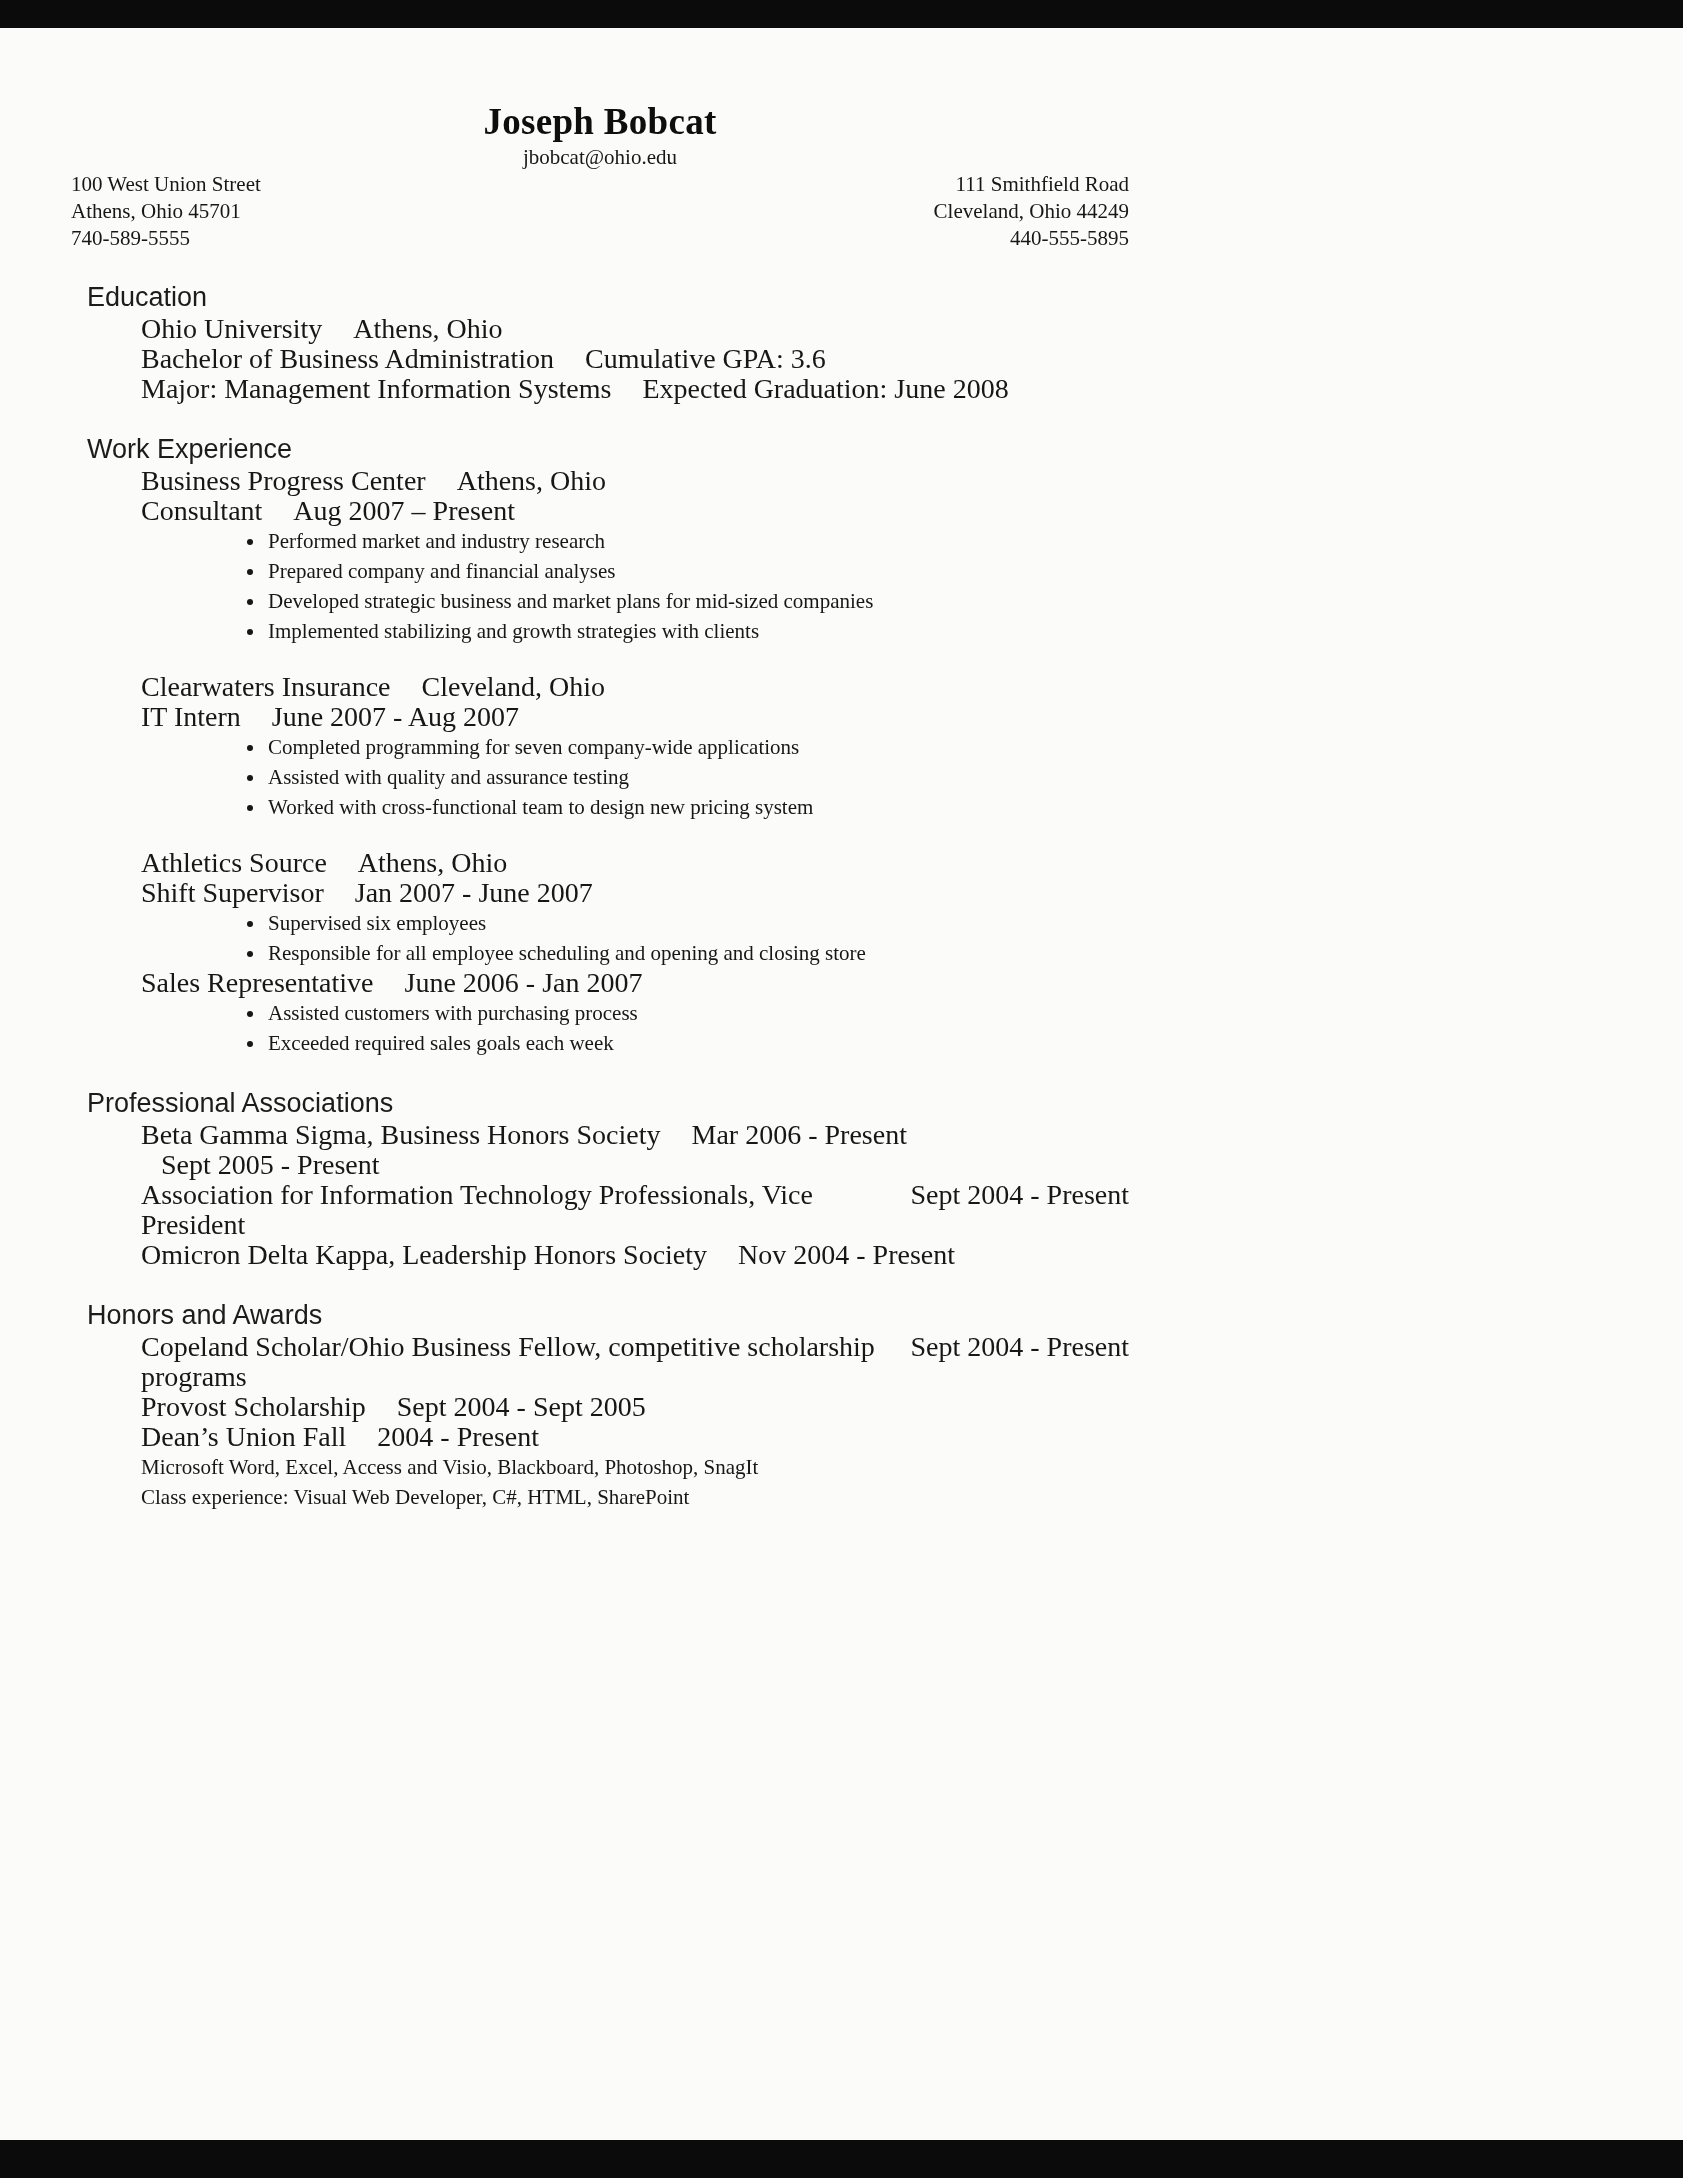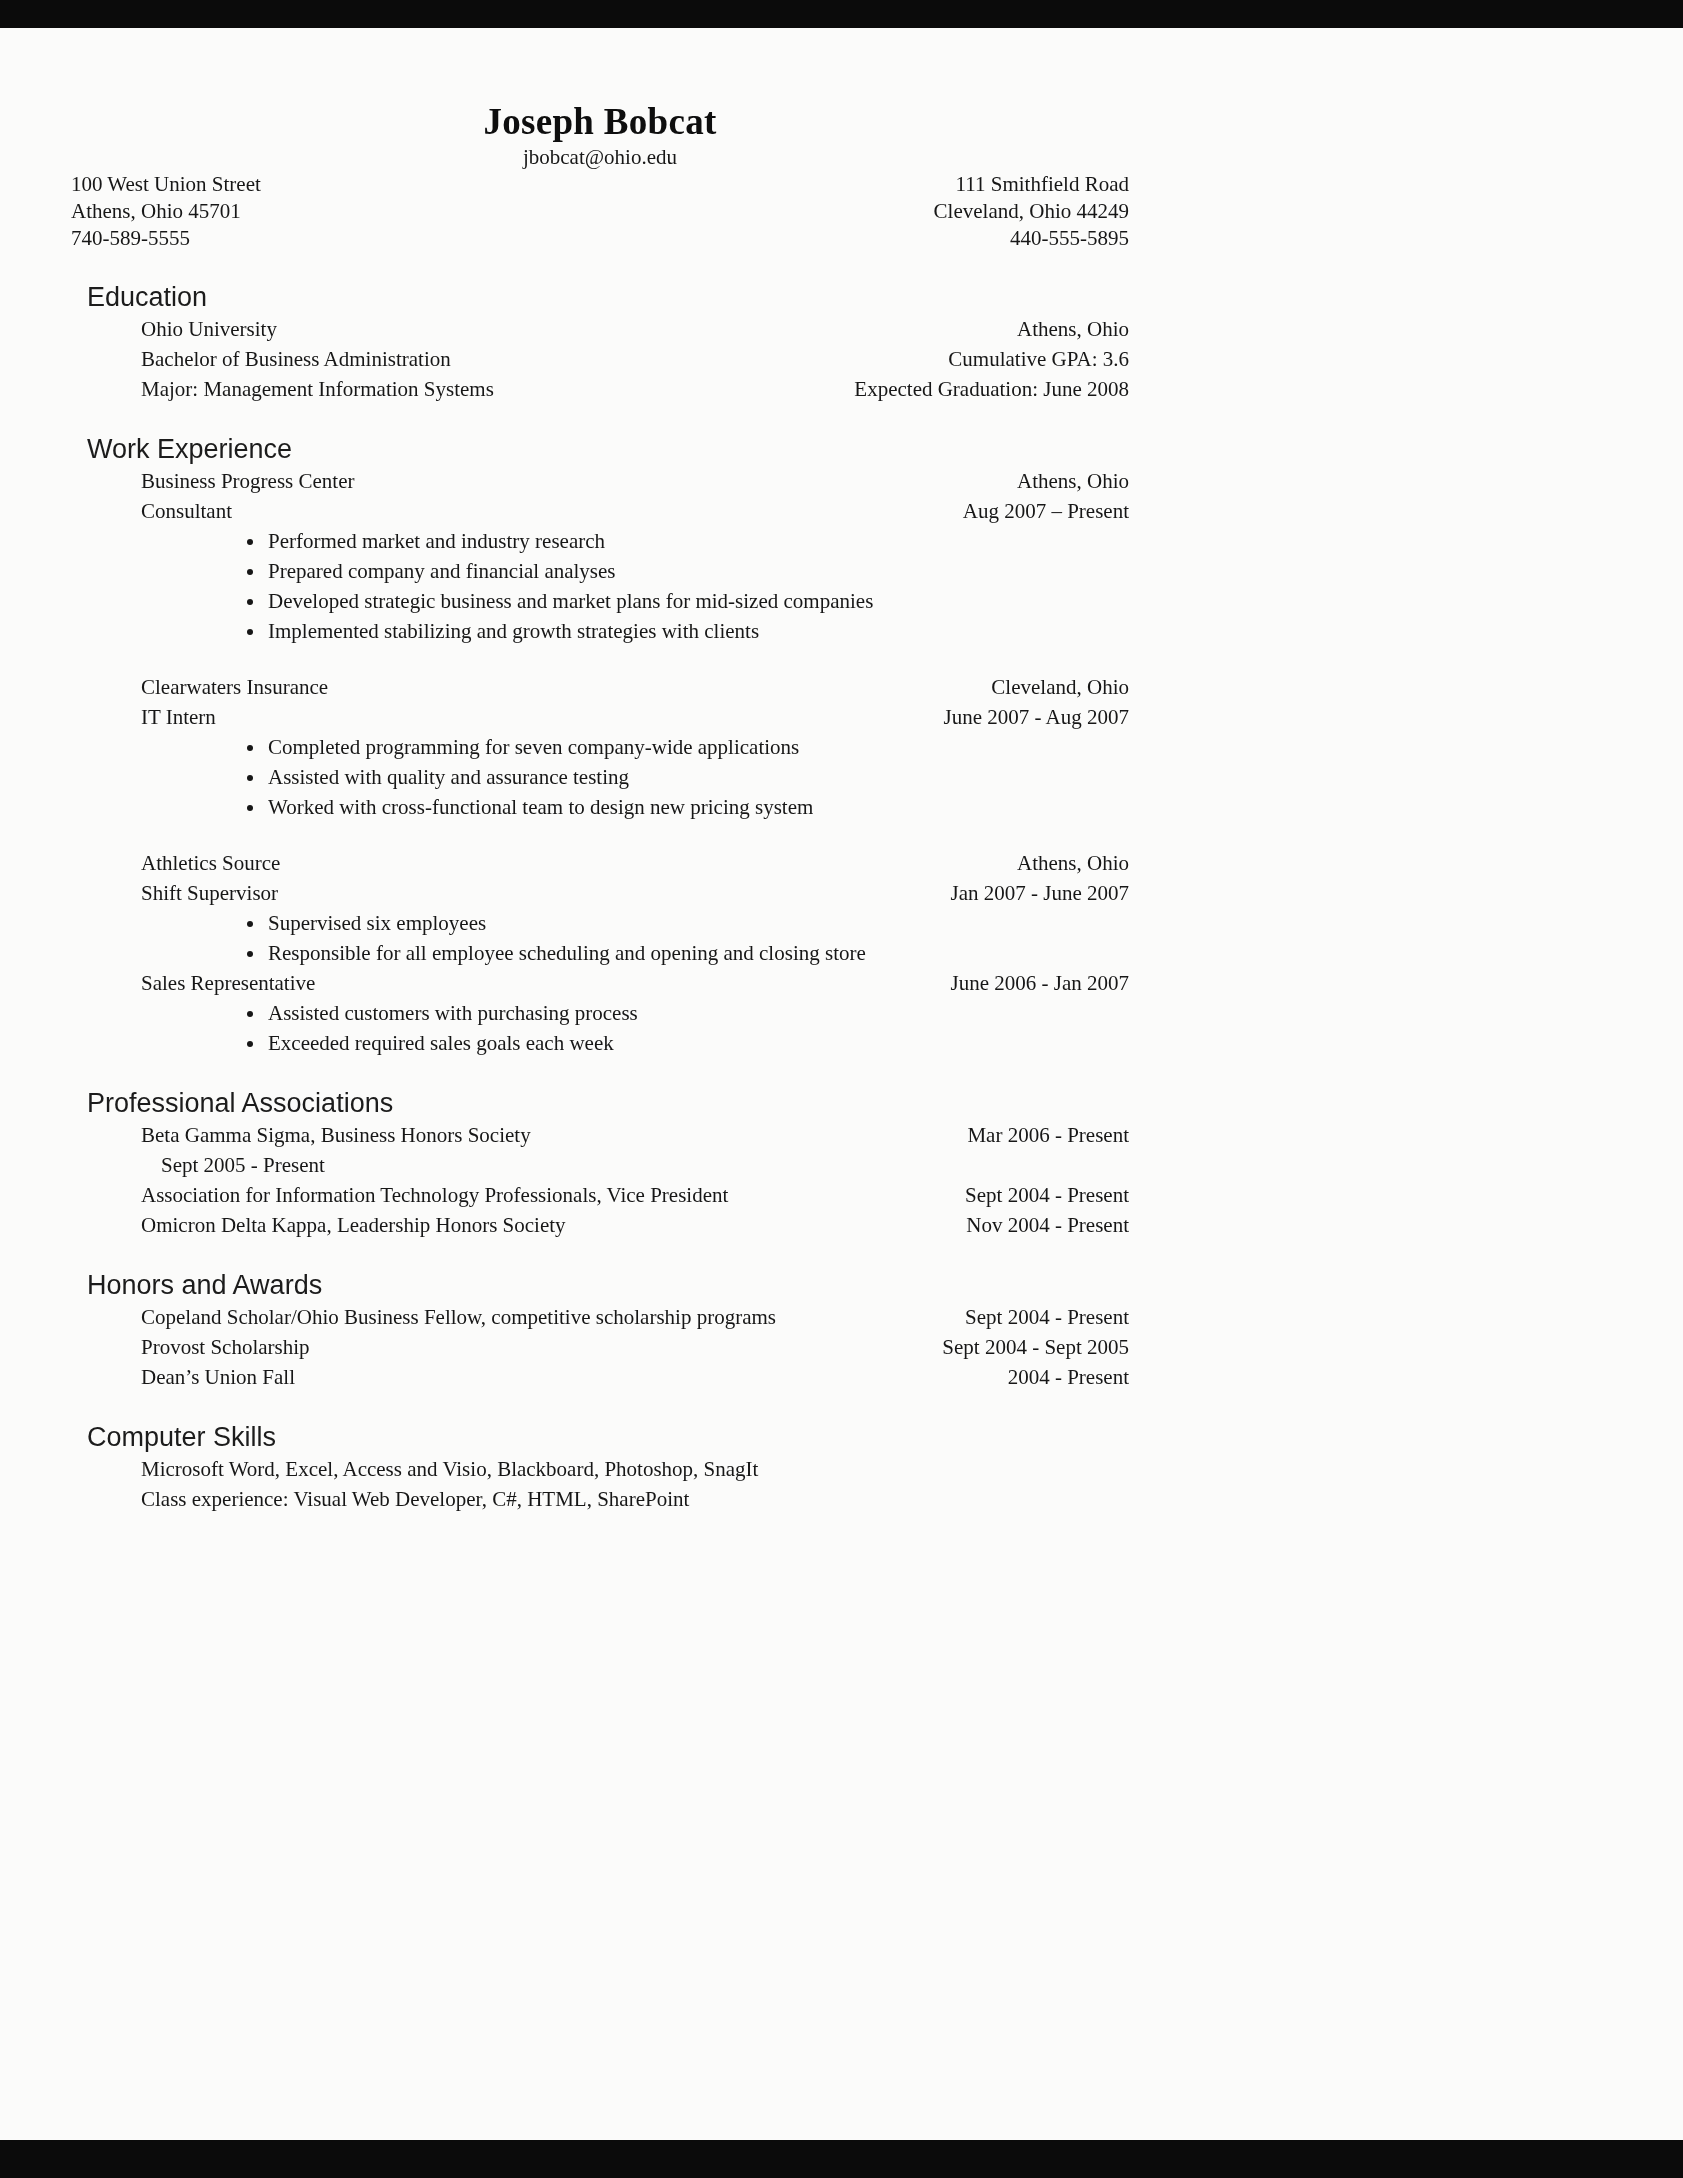--- a/index.html
+++ b/index.html
@@ -40,7 +40,7 @@
     font-weight: 400; color: #1c1c1c;
   }
   .rows { padding-left: 70px; }
-  .row { display: flex; justify-content: space-between; font-size: 21px; line-height: 30px; }
+  .row { display: flex; font-size: 28px; line-height: 30px; gap: 11px; }
   .row .right { text-align: right; white-space: nowrap; padding-left: 20px; }
 
   ul.bullets { margin: 0; padding: 0 0 0 125px; list-style: disc; }

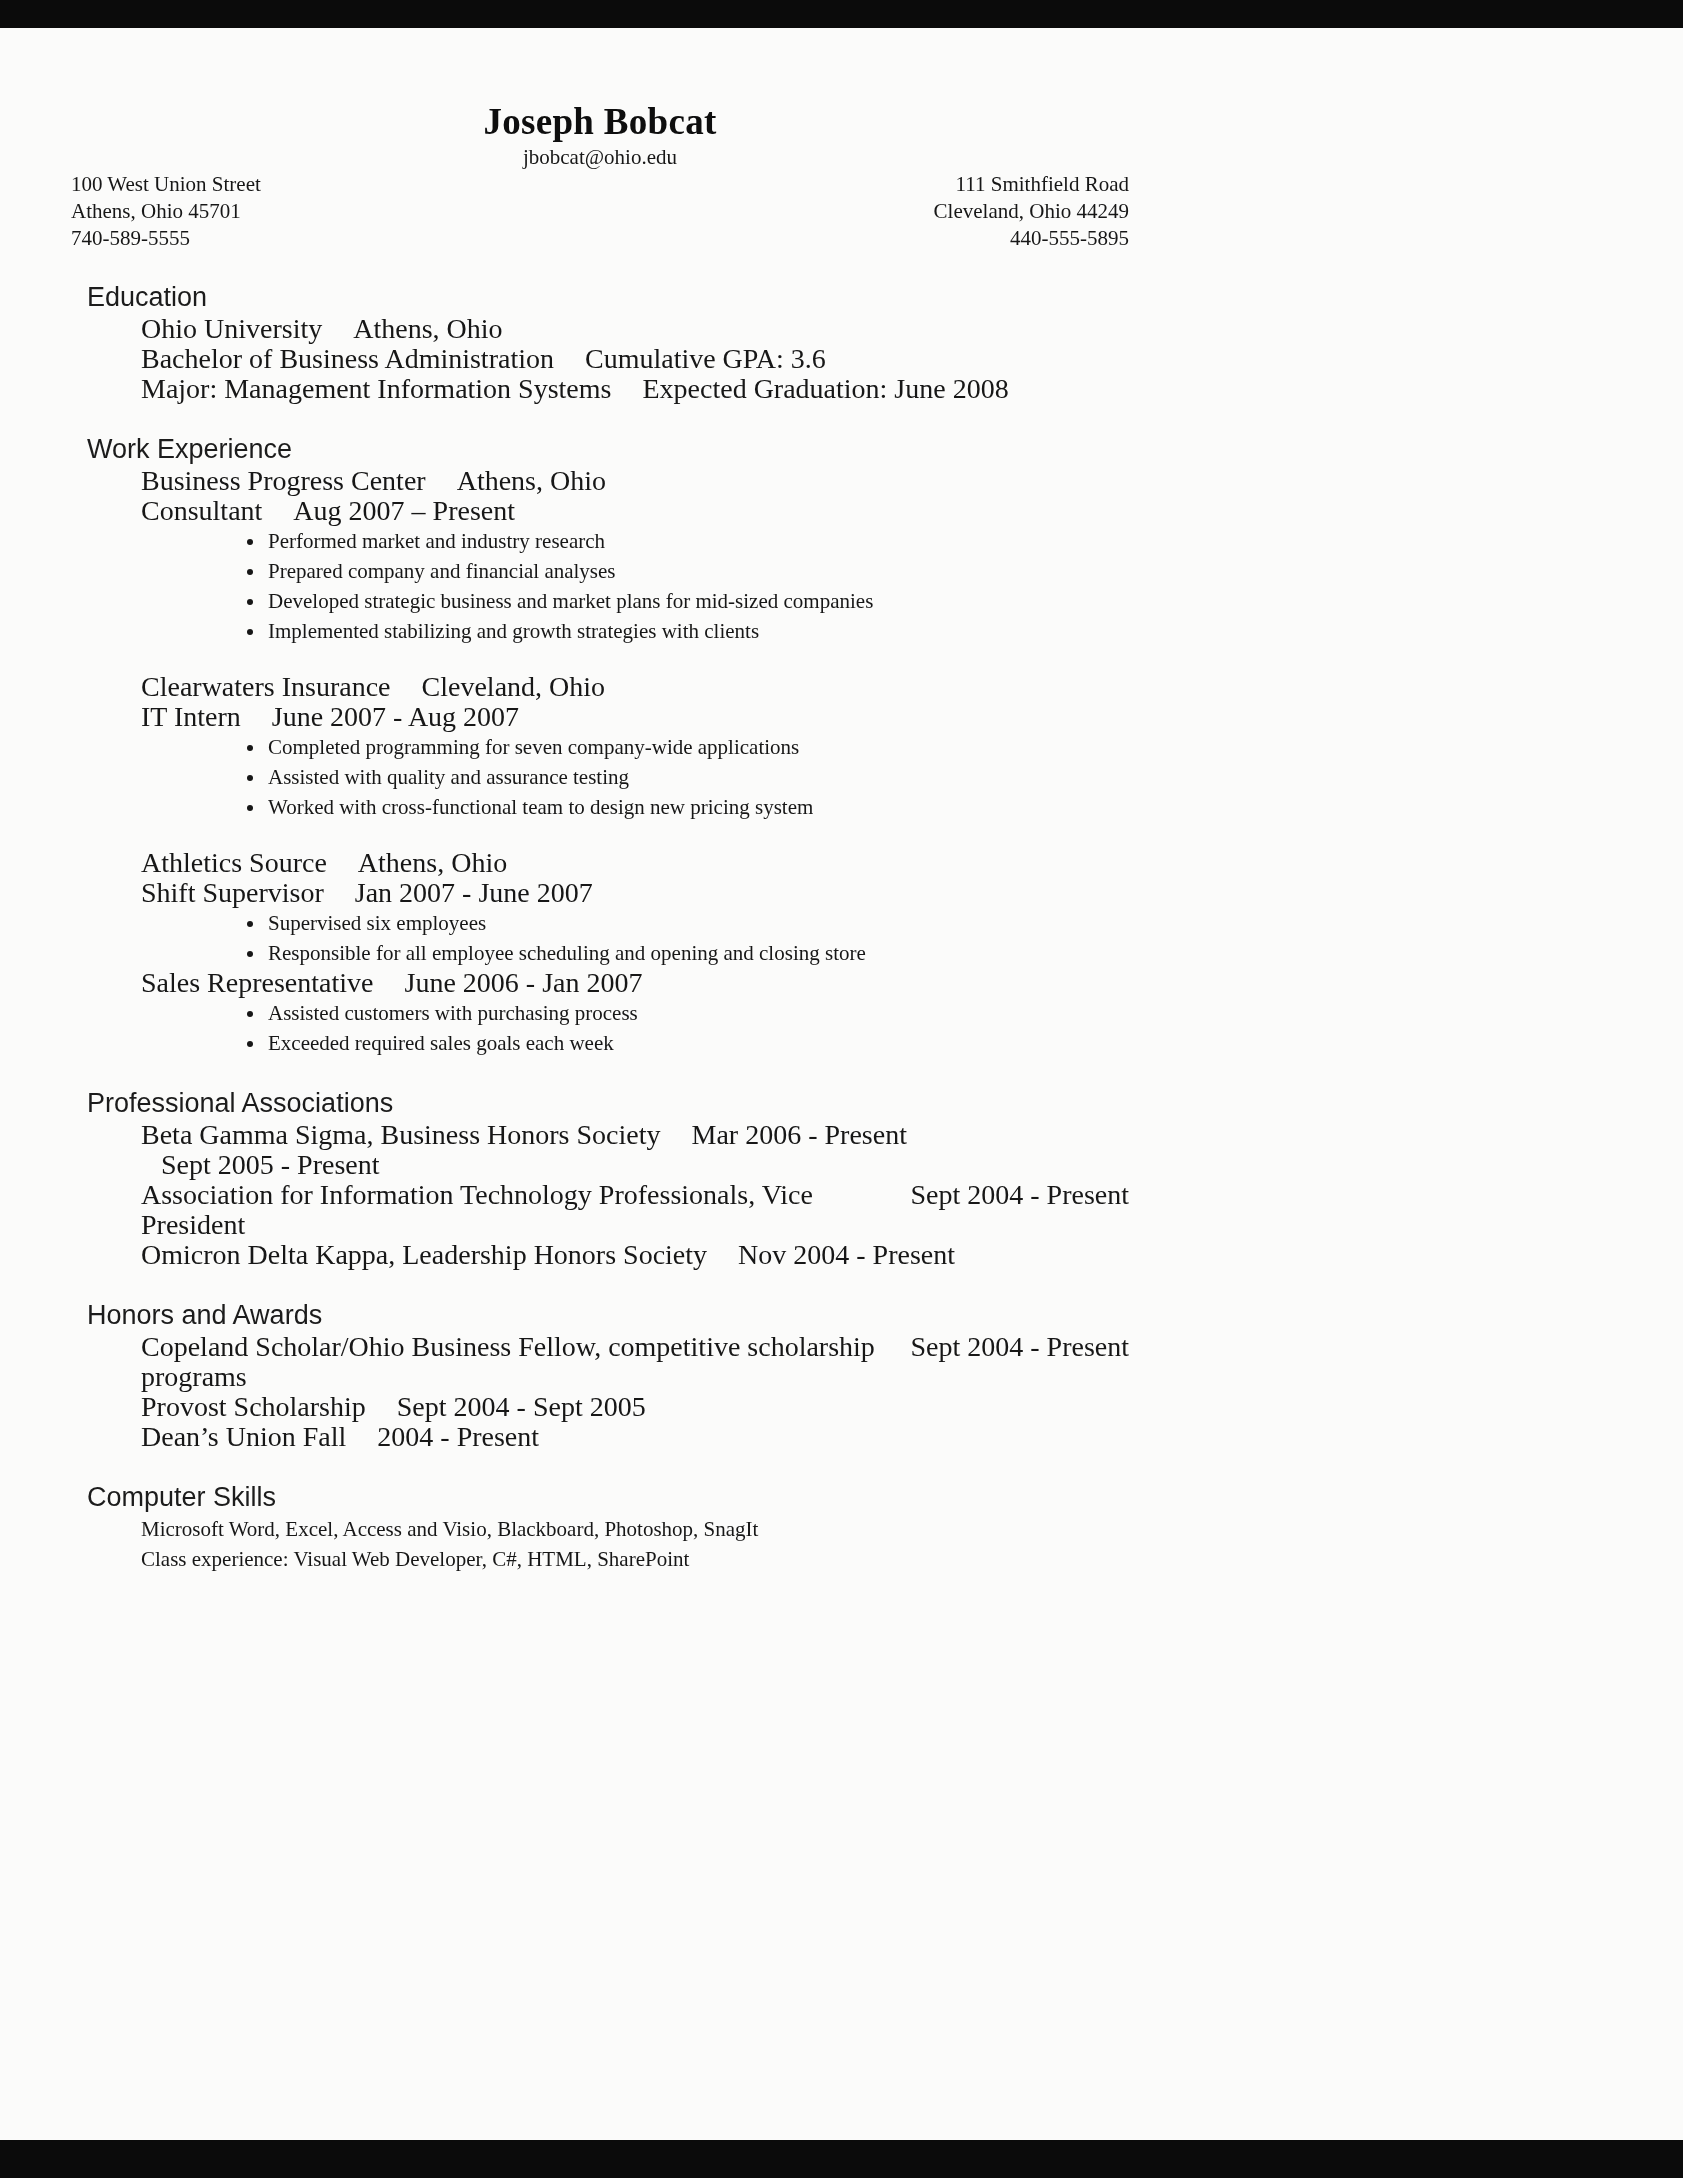--- a/index.html
+++ b/index.html
@@ -196,7 +196,6 @@
     </section>
 
     <section>
-      <h2 class="section-title">Computer Skills</h2>
       <div class="rows">
         <div class="skills-line">Microsoft Word, Excel, Access and Visio, Blackboard, Photoshop, SnagIt</div>
         <div class="skills-line">Class experience: Visual Web Developer, C#, HTML, SharePoint</div>

